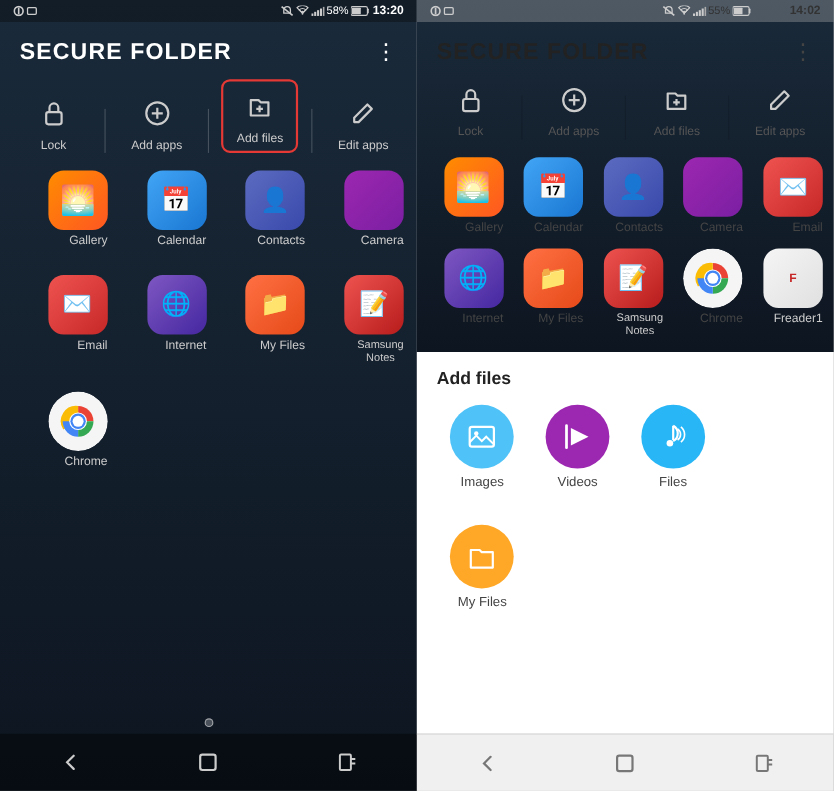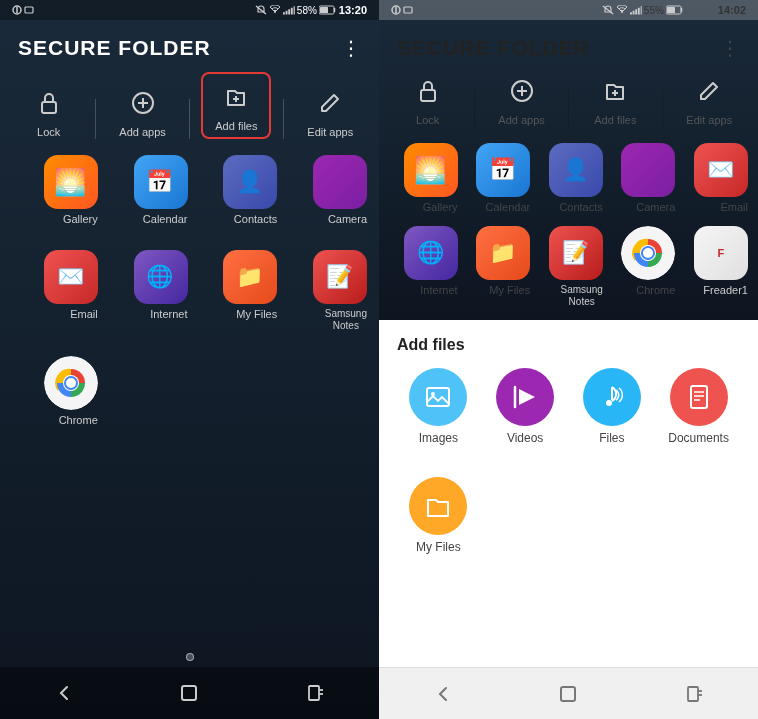--- a/index.html
+++ b/index.html
@@ -677,17 +677,6 @@
         </div>
         <span class="file-label">Files</span>
       </div>
-      <div class="file-item">
-        <div class="file-icon fi-documents">
-          <svg width="28" height="28" viewBox="0 0 28 28">
-            <rect x="6" y="3" width="16" height="22" rx="2" fill="none" stroke="#fff" stroke-width="2"></rect>
-            <line x1="9" y1="9" x2="19" y2="9" stroke="#fff" stroke-width="1.5"></line>
-            <line x1="9" y1="13" x2="19" y2="13" stroke="#fff" stroke-width="1.5"></line>
-            <line x1="9" y1="17" x2="15" y2="17" stroke="#fff" stroke-width="1.5"></line>
-          </svg>
-        </div>
-        <span class="file-label">Documents</span>
-      </div>
     </div>
 
     <div style="display:grid; grid-template-columns: repeat(4, 1fr); gap:10px 4px;">

